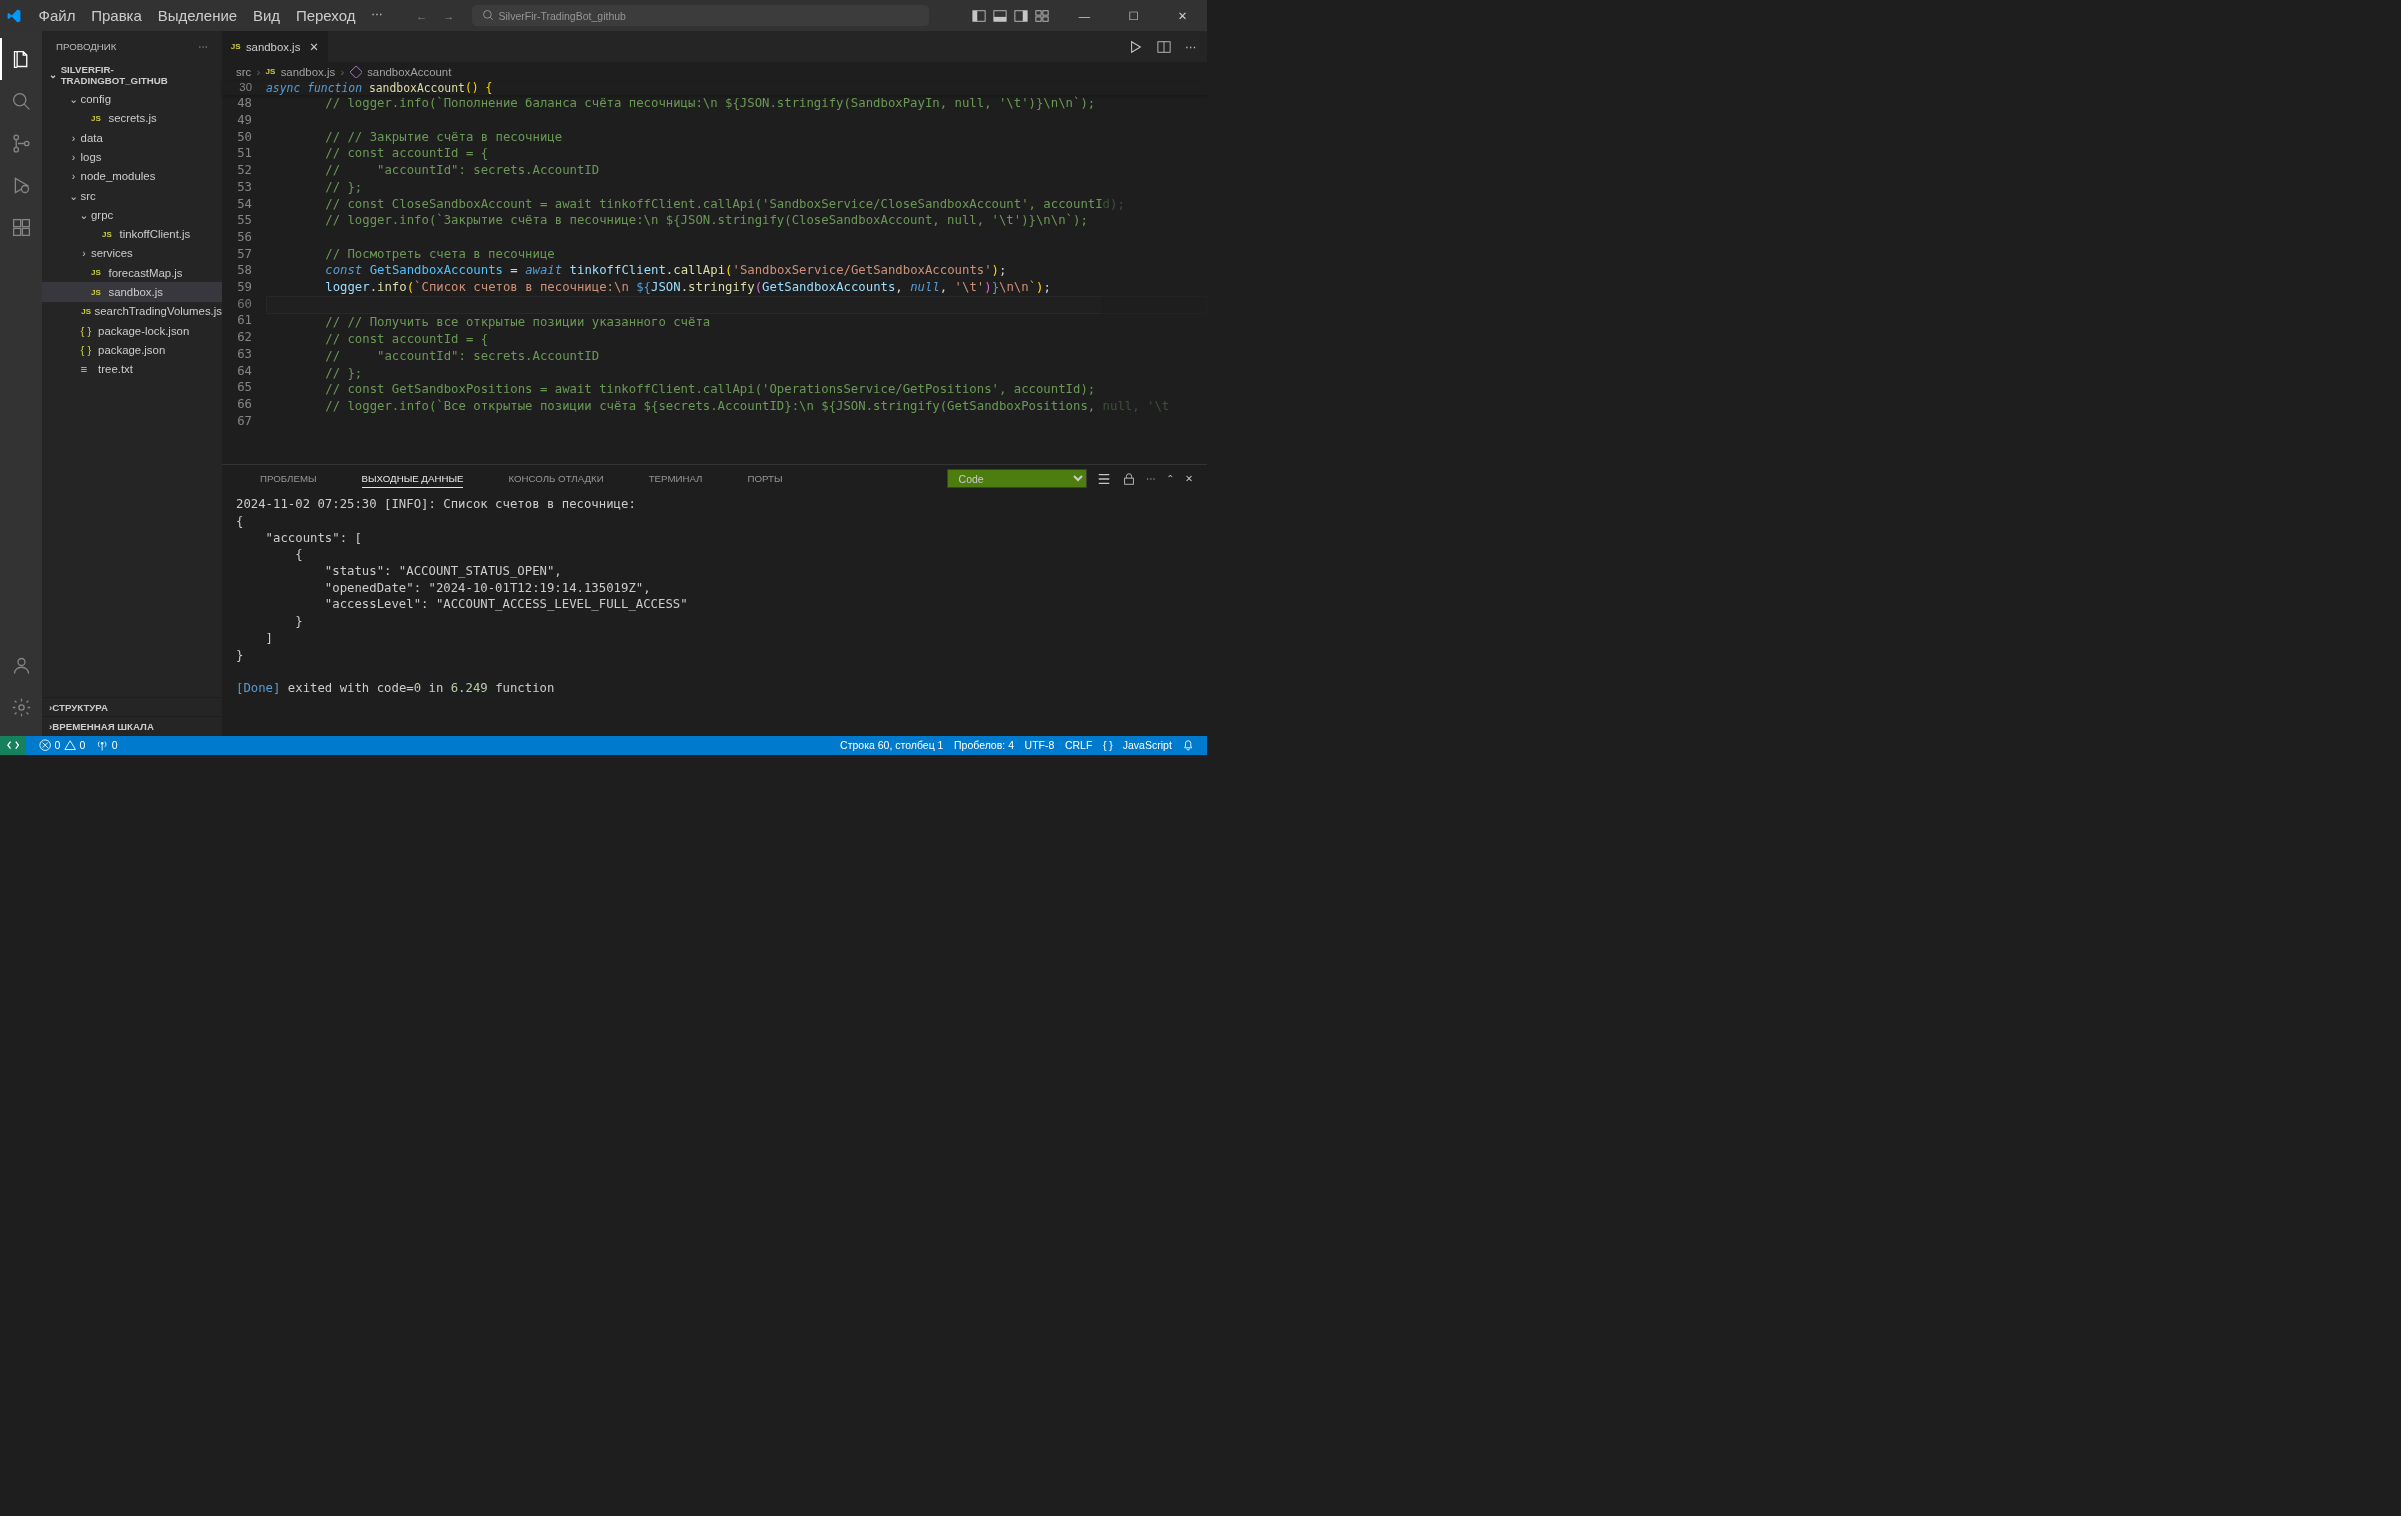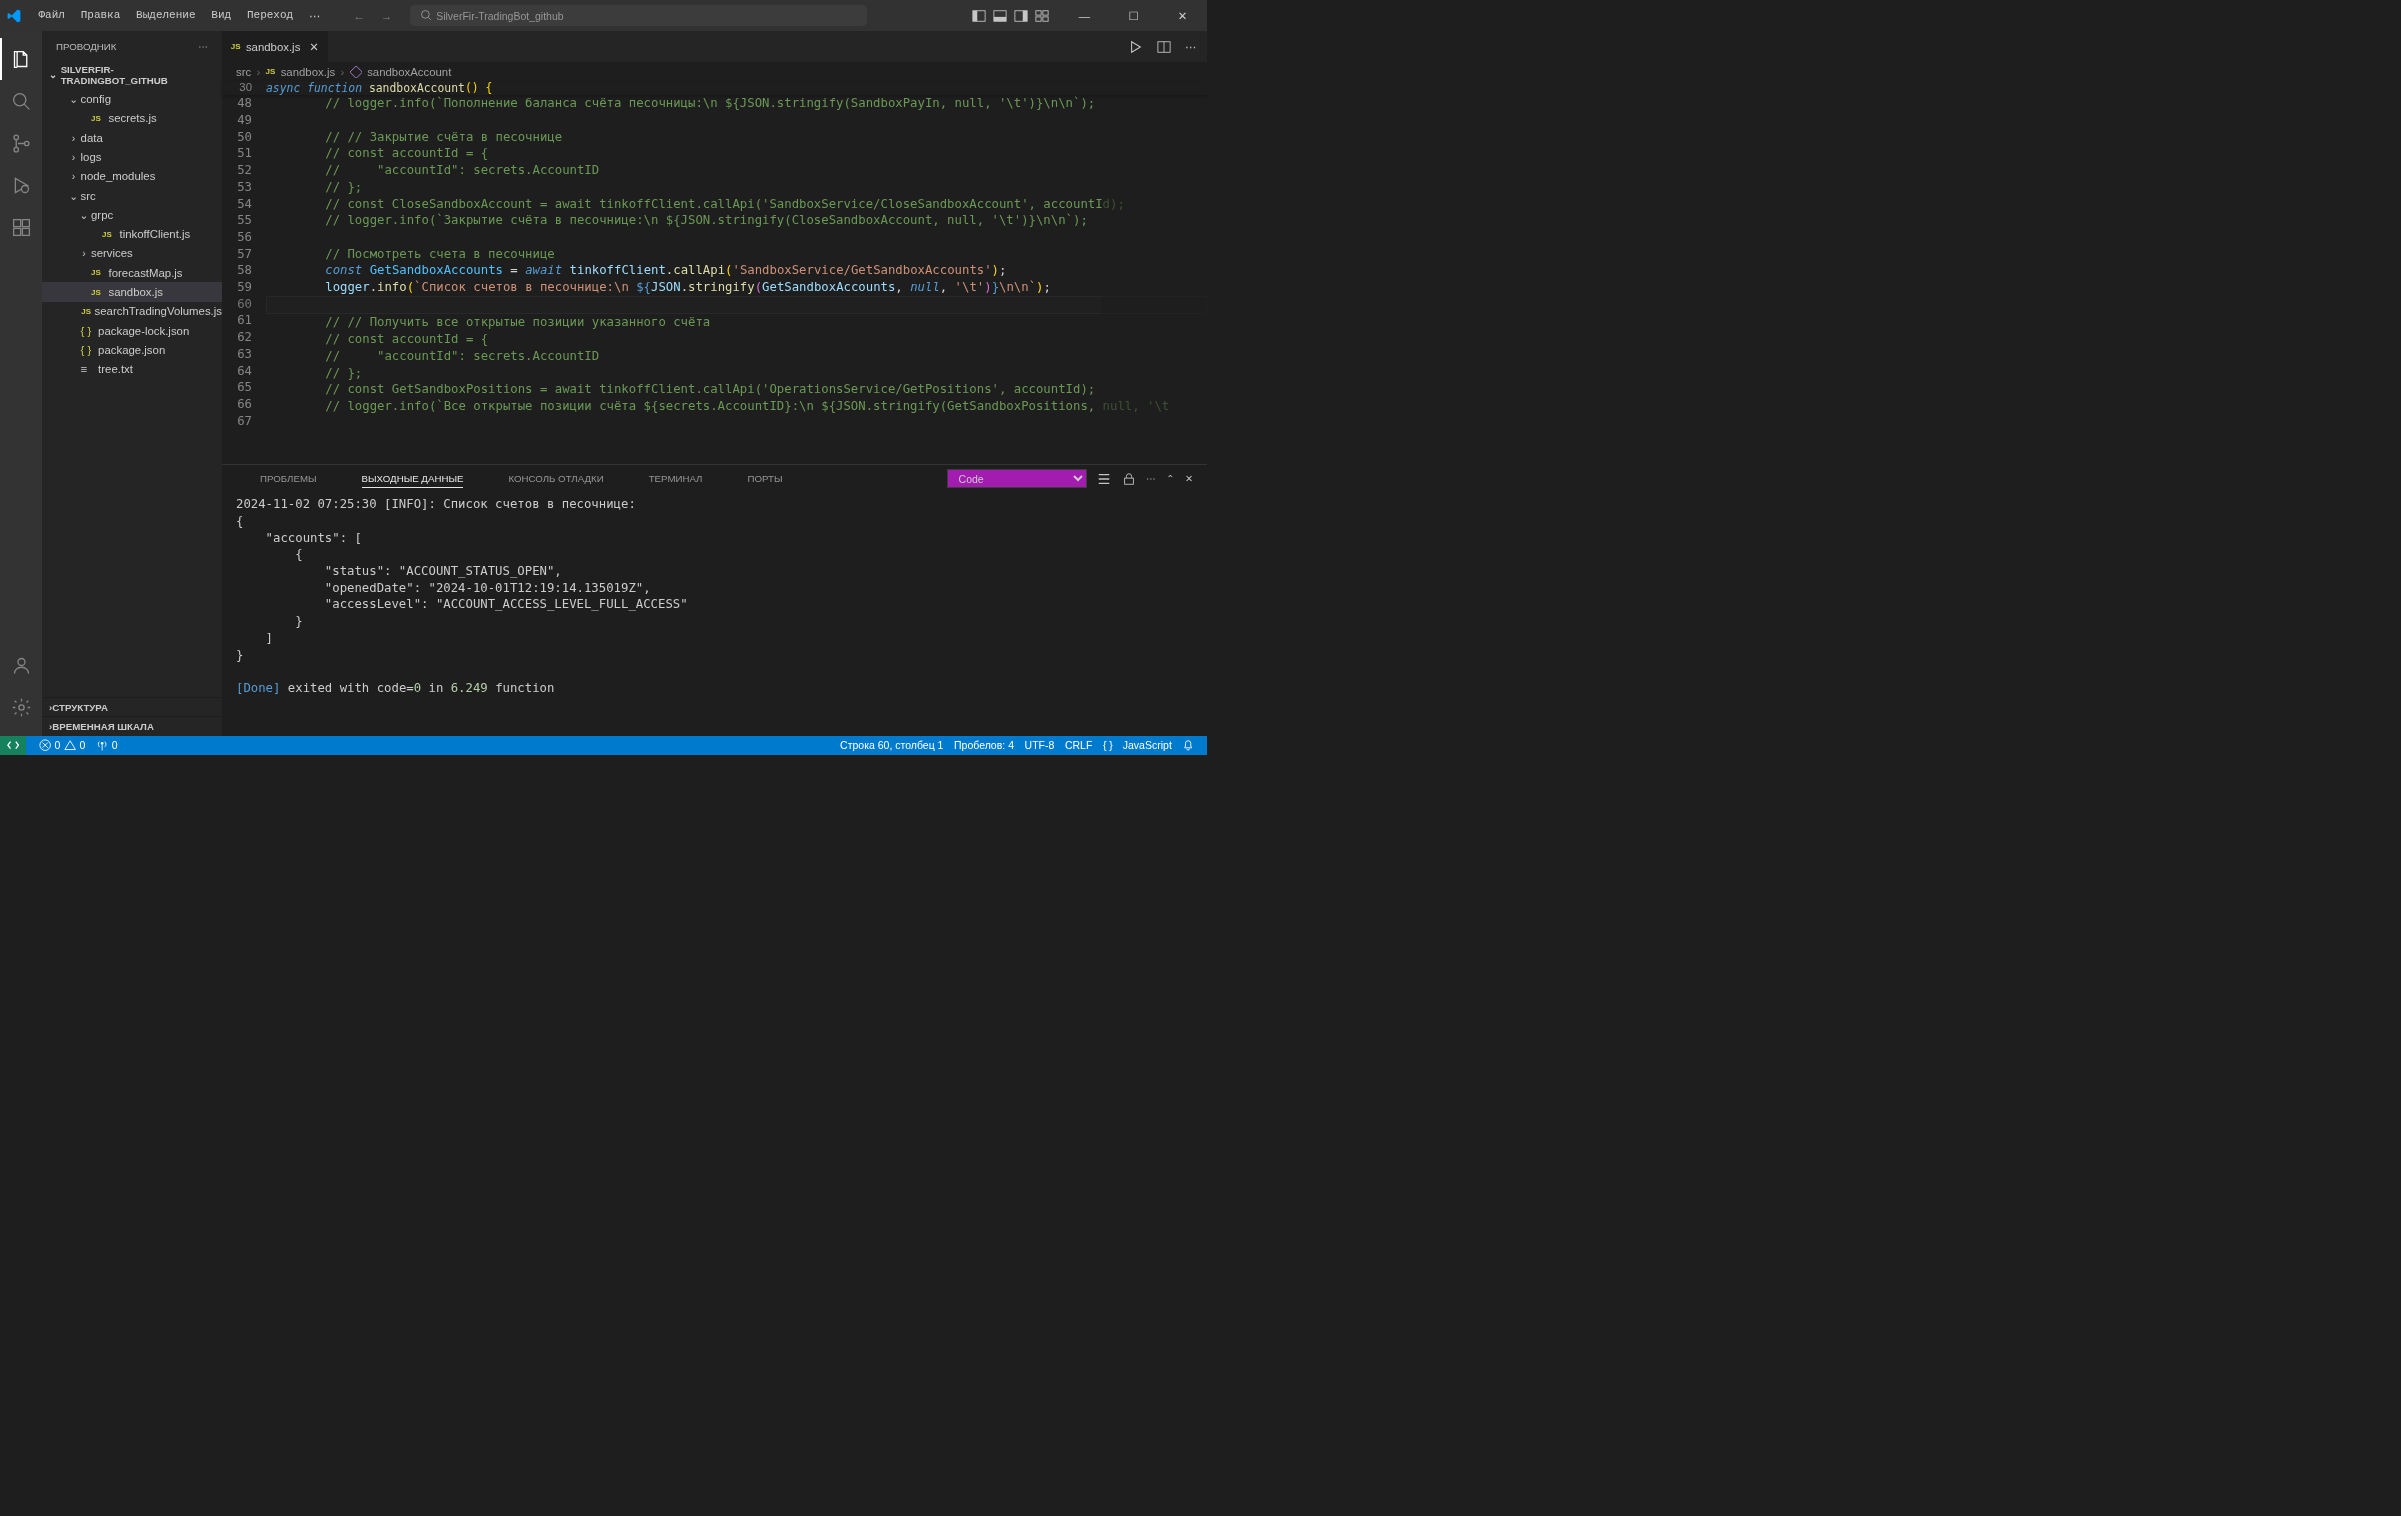--- a/index.html
+++ b/index.html
@@ -22,7 +22,7 @@
 }
 .titlebar .logo { width: 14px; height: 14px; margin-right: 10.5px; }
 .menu { display: flex; gap: 1.8px; }
-.menu-item { padding: 3.5px 7px; cursor: pointer; color: #cccccc; font-size: 11px; font-family: Liberation Mono, monospace; }
+.menu-item { padding: 3.5px 7px; cursor: pointer; color: #cccccc; font-size: 15px; }
 .menu-ellipsis { padding: 3.5px 7px; color: #cccccc; }
 .nav-arrows { display: flex; margin-left: 26px; gap: 16px; }
 .nav-arrow { color: #858585; cursor: pointer; }

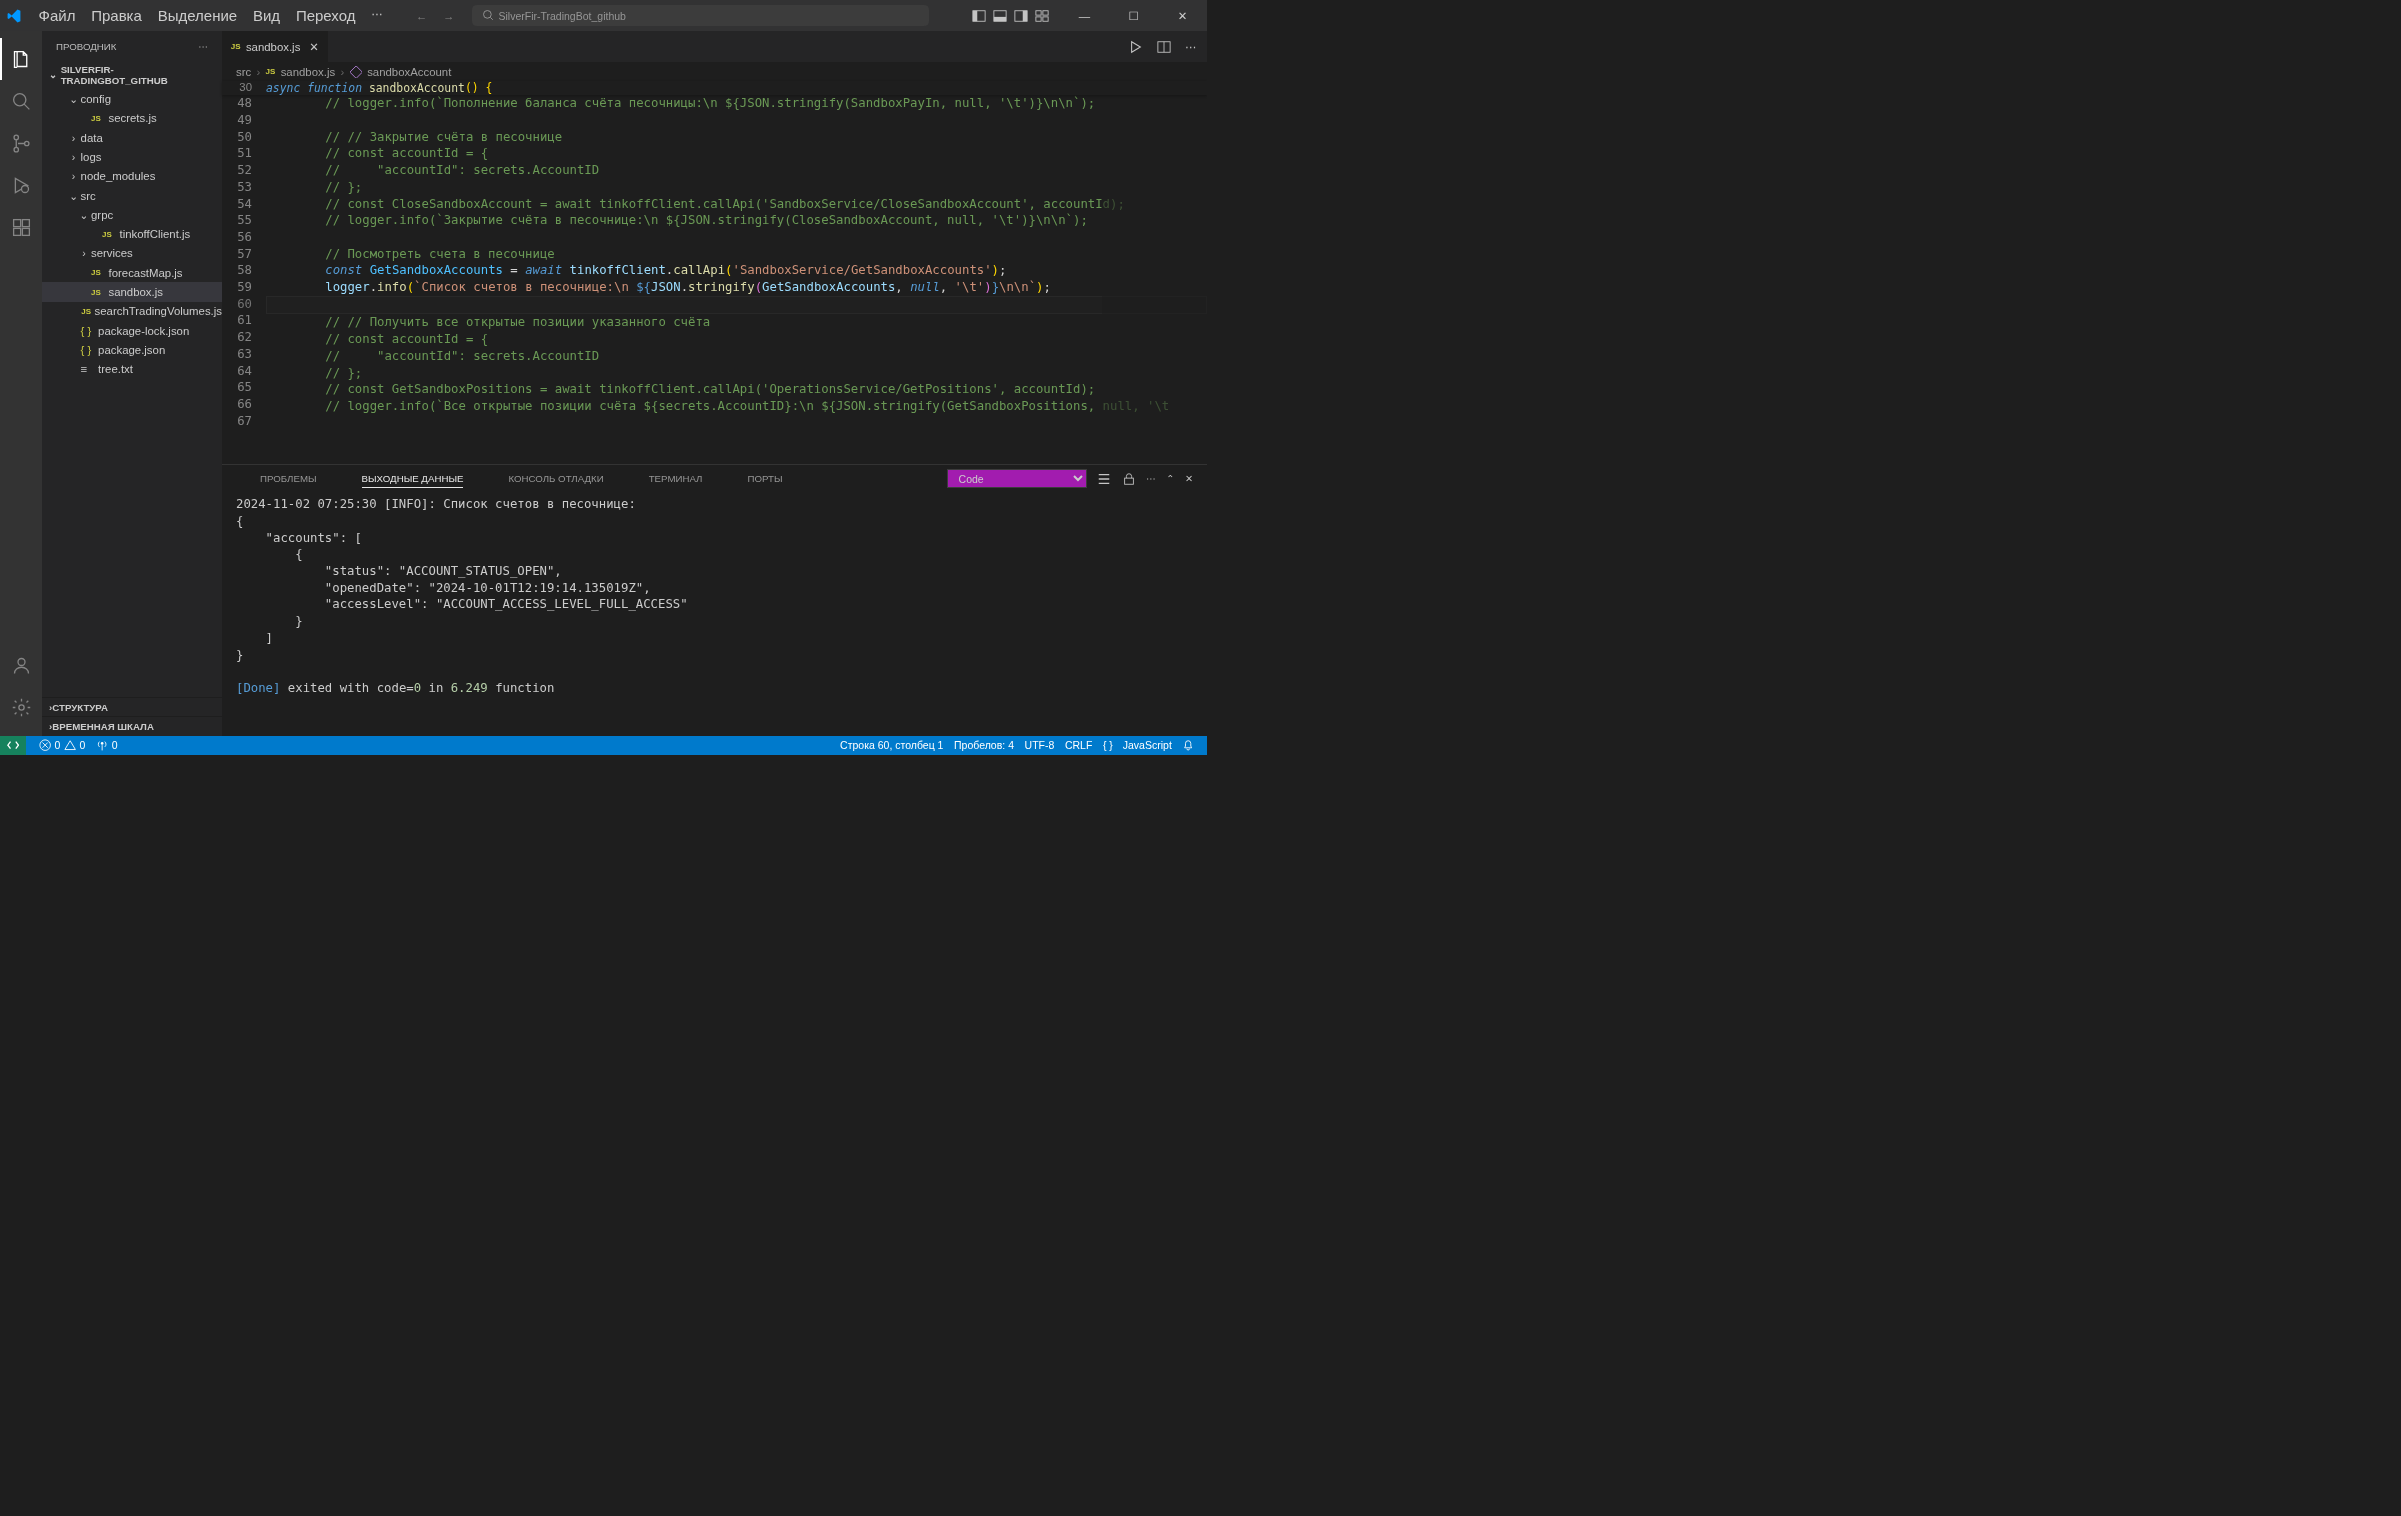--- a/index.html
+++ b/index.html
@@ -175,7 +175,7 @@
 .panel-tab.active { color: #e7e7e7; border-bottom: 0.9px solid #e7e7e7; }
 .panel-right { margin-left: auto; display: flex; align-items: center; gap: 10.5px; }
 .panel-select {
-  background: #a21caf; border: 0.9px solid #3c3c3c;
+  background: #4d7c0f; border: 0.9px solid #3c3c3c;
   color: #cccccc; padding: 1.8px 21px 1.8px 7px;
   font-size: 10.5px; width: 140px;
 }

